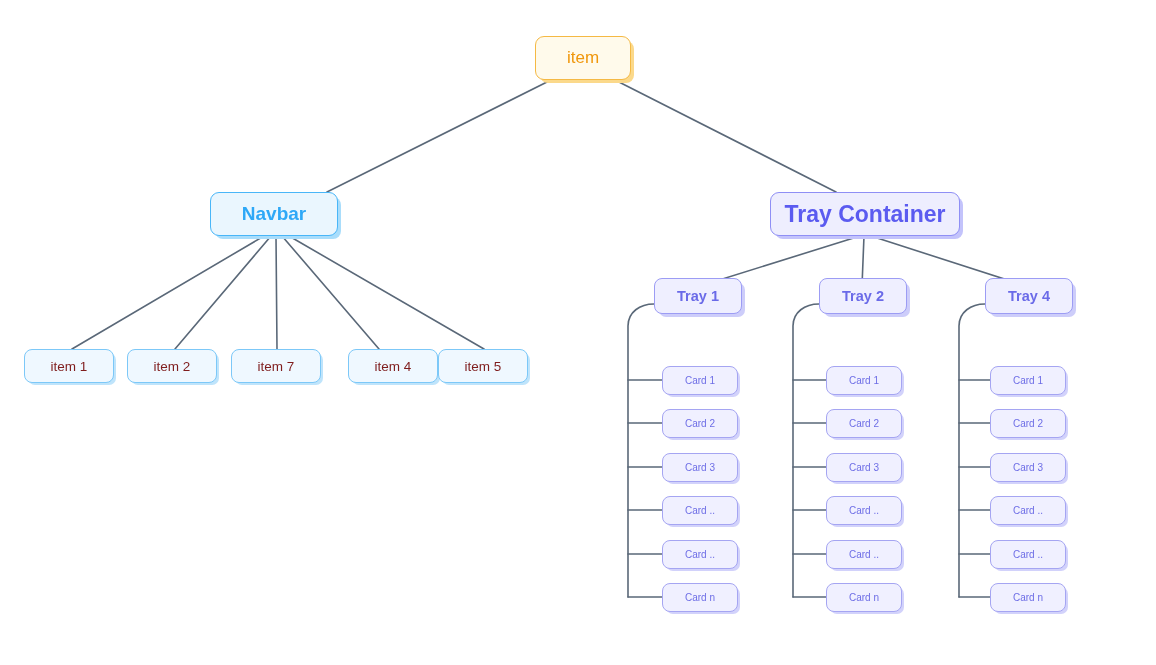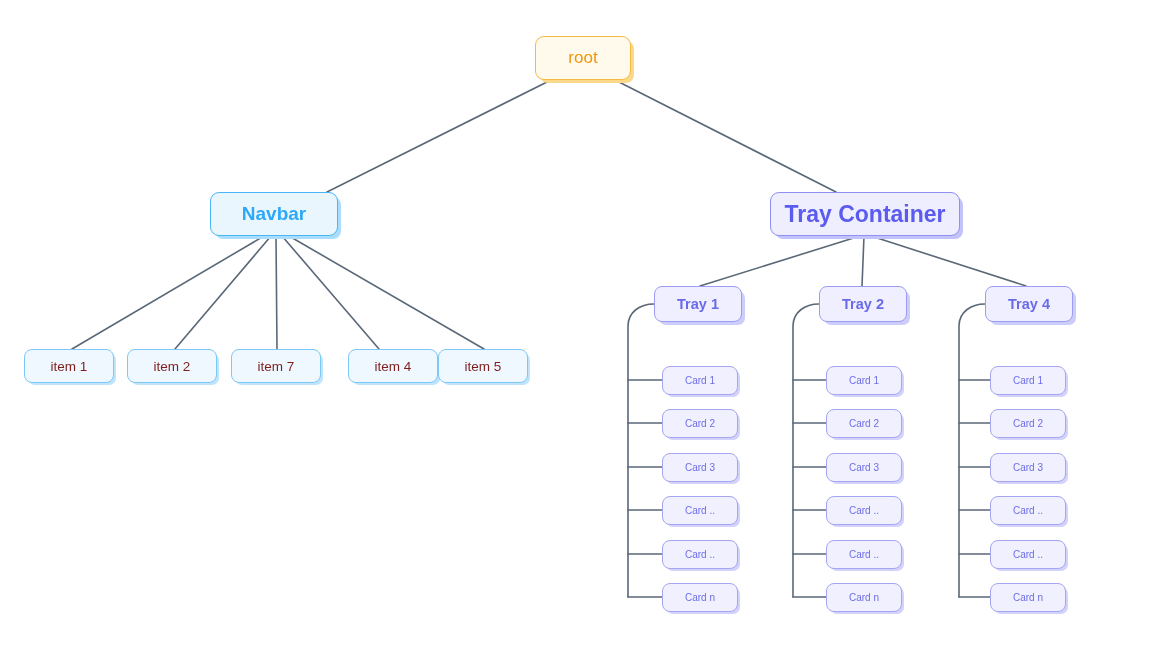--- a/index.html
+++ b/index.html
@@ -169,7 +169,7 @@
     </g>
   </svg>
 
-  <div class="node n-root">root</div>
+  <div class="node n-root">item</div>
 
   <div class="node n-navbar">Navbar</div>
 

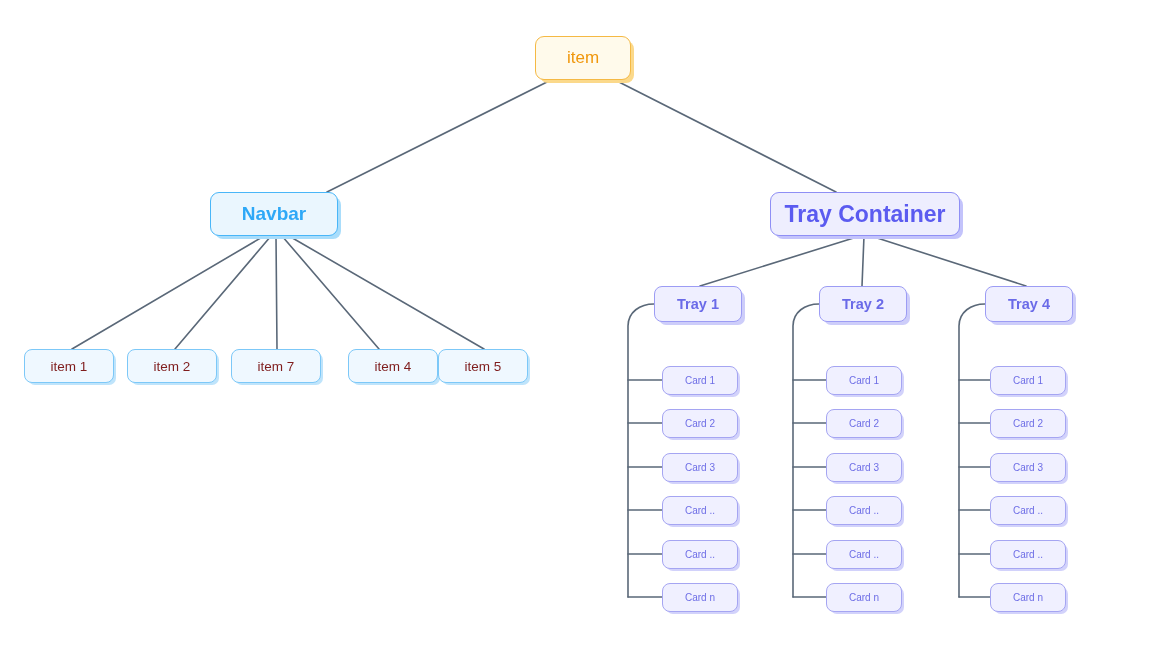--- a/index.html
+++ b/index.html
@@ -99,7 +99,7 @@
   .n-tray {
     width: 88px;
     height: 36px;
-    top: 286px;
+    top: 278px;
     border-radius: 8px;
     background: #efefff;
     border-color: #9c9cf4;

